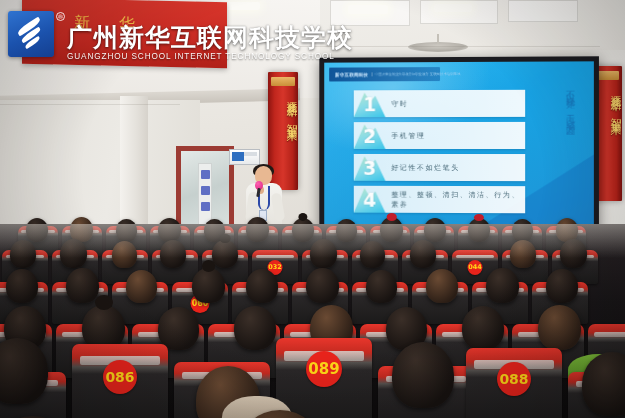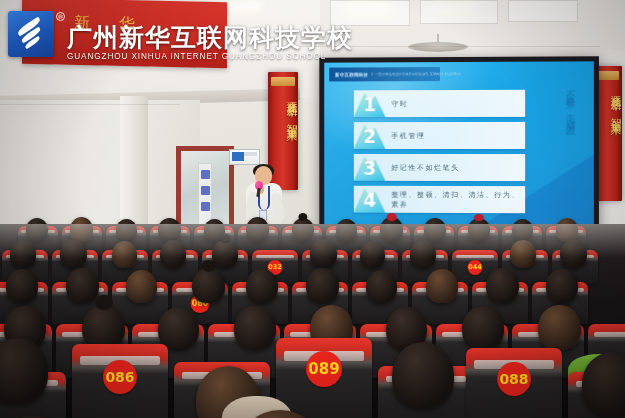--- a/index.html
+++ b/index.html
@@ -602,7 +602,7 @@
     <div class="wm-reg">®</div>
     <div class="wm-text">
       <div class="wm-cn">广州新华互联网科技学校</div>
-      <div class="wm-en">GUANGZHOU XINHUA INTERNET GUANGZHOU SCHOOL</div>
+      <div class="wm-en">GUANGZHOU SCHOOL INTERNET TECHNOLOGY SCHOOL</div>
     </div>
   </div>
 

